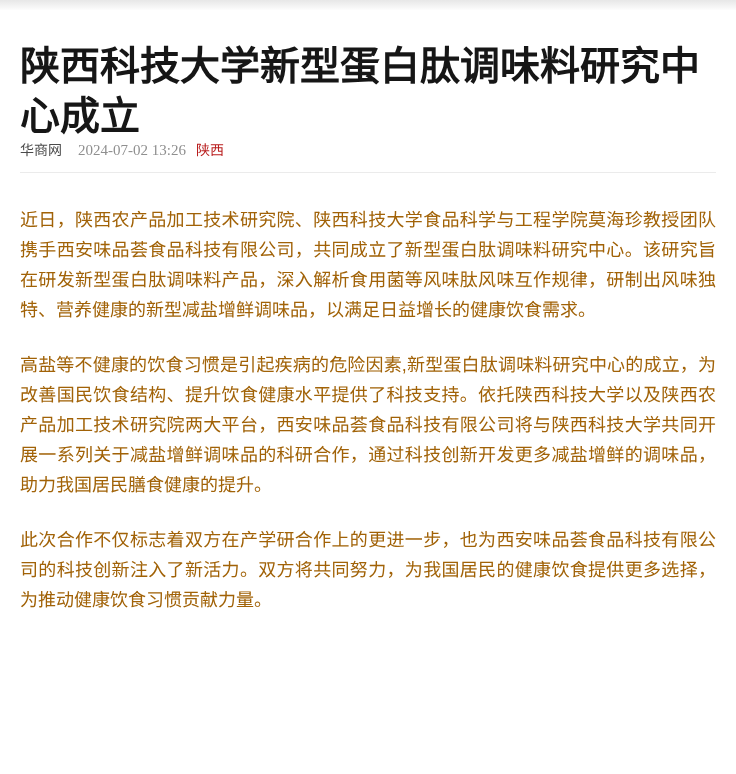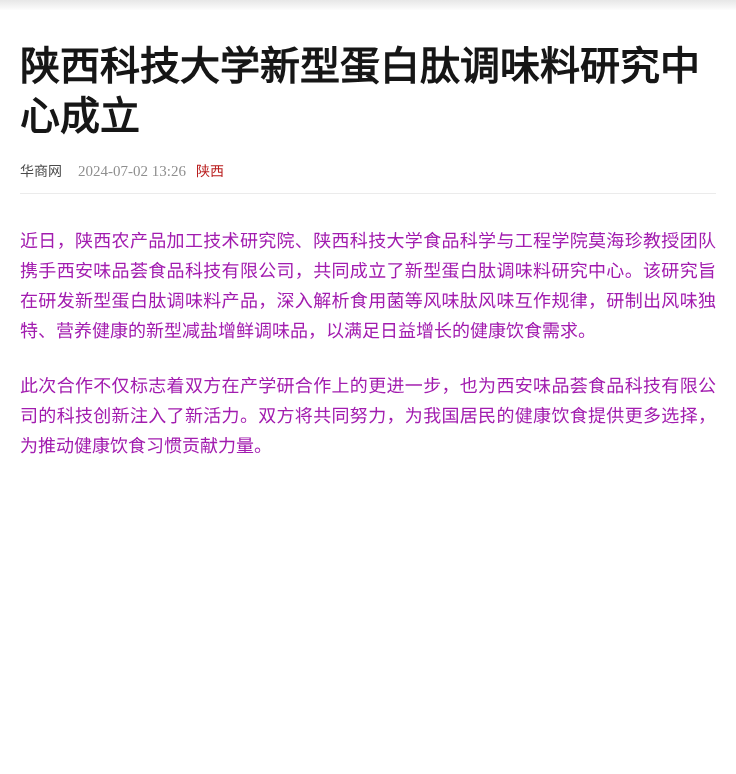--- a/index.html
+++ b/index.html
@@ -28,7 +28,6 @@
     letter-spacing: 0px;
   }
   .meta-row {
-    margin-top: 21px;
     font-size: 14px;
     line-height: 18px;
     color: #999999;

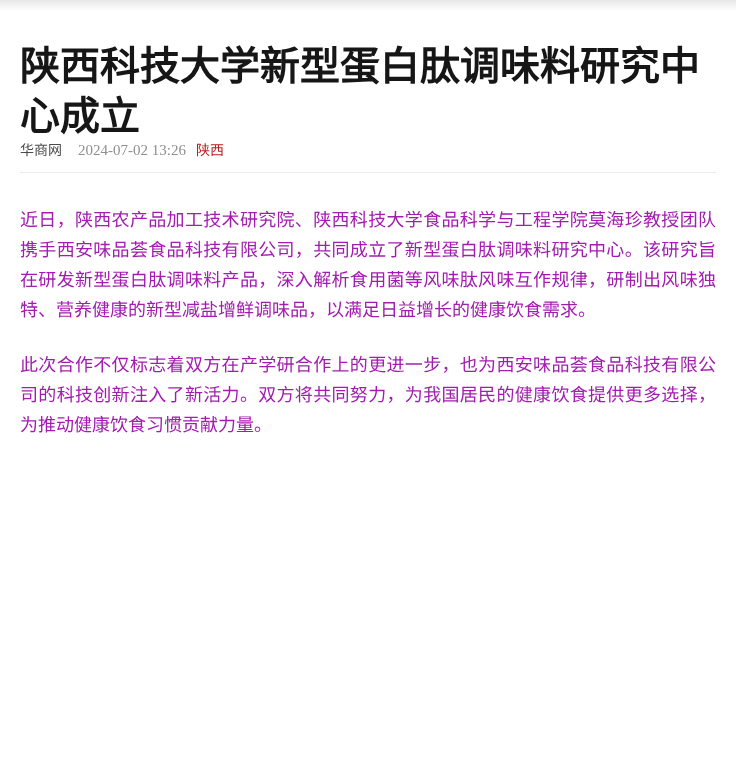--- a/index.html
+++ b/index.html
@@ -56,7 +56,7 @@
   .body-para {
     font-size: 18px;
     line-height: 30px;
-    color: #a21caf;
+    color: #a16207;
     text-align: justify;
     margin: 25px 0;
   }

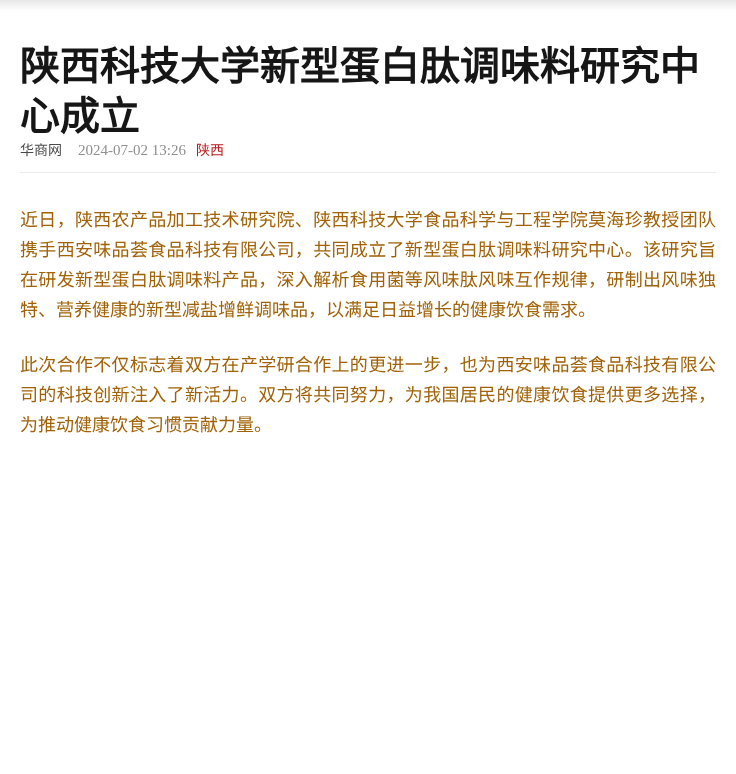--- a/index.html
+++ b/index.html
@@ -83,6 +83,7 @@
 
   <p class="body-para">近日，陕西农产品加工技术研究院、陕西科技大学食品科学与工程学院莫海珍教授团队携手西安味品荟食品科技有限公司，共同成立了新型蛋白肽调味料研究中心。该研究旨在研发新型蛋白肽调味料产品，深入解析食用菌等风味肽风味互作规律，研制出风味独特、营养健康的新型减盐增鲜调味品，以满足日益增长的健康饮食需求。</p>
 
+  <p class="body-para">高盐等不健康的饮食习惯是引起疾病的危险因素,新型蛋白肽调味料研究中心的成立，为改善国民饮食结构、提升饮食健康水平提供了科技支持。依托陕西科技大学以及陕西农产品加工技术研究院两大平台，西安味品荟食品科技有限公司将与陕西科技大学共同开展一系列关于减盐增鲜调味品的科研合作，通过科技创新开发更多减盐增鲜的调味品，助力我国居民膳食健康的提升。</p>
 
 
   <p class="body-para">此次合作不仅标志着双方在产学研合作上的更进一步，也为西安味品荟食品科技有限公司的科技创新注入了新活力。双方将共同努力，为我国居民的健康饮食提供更多选择，为推动健康饮食习惯贡献力量。</p>

